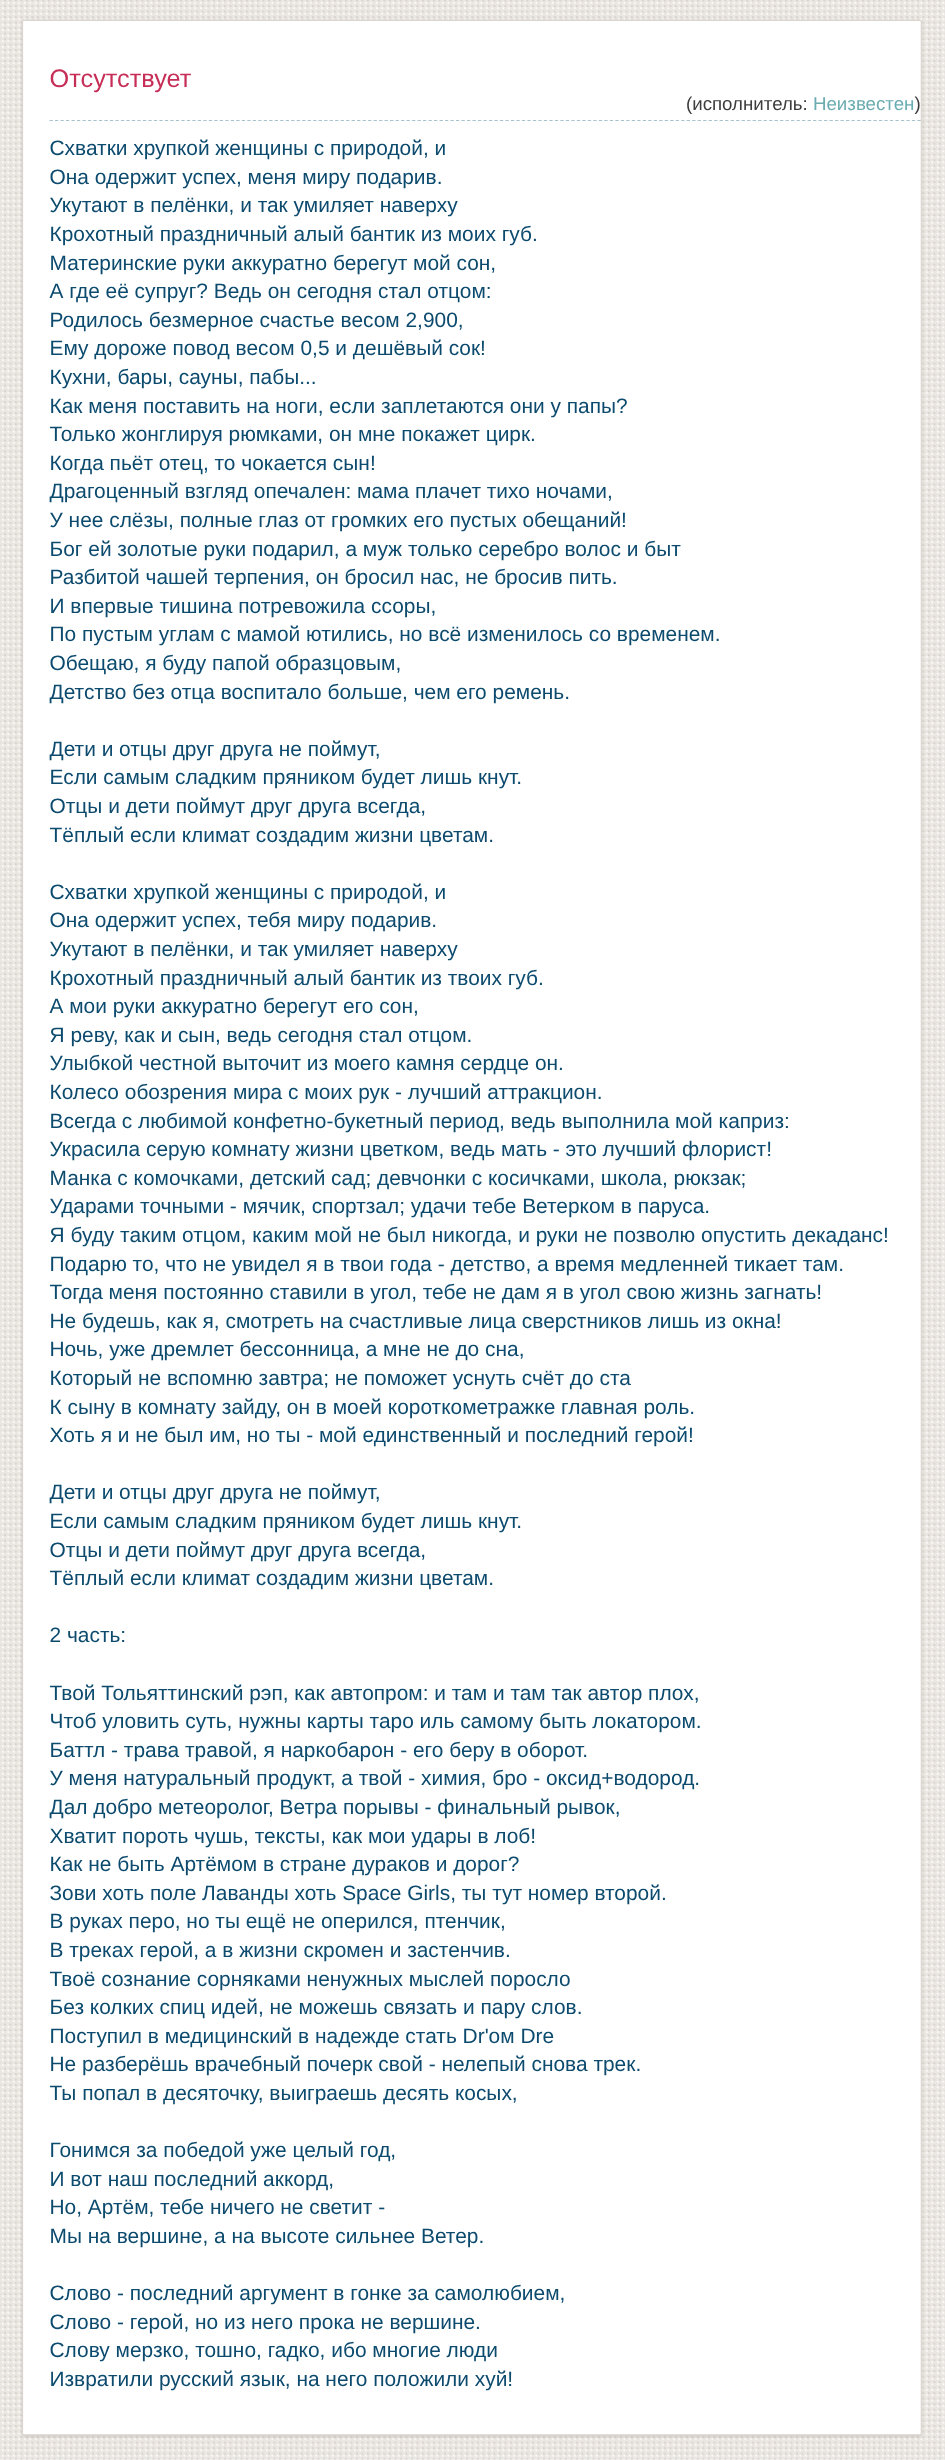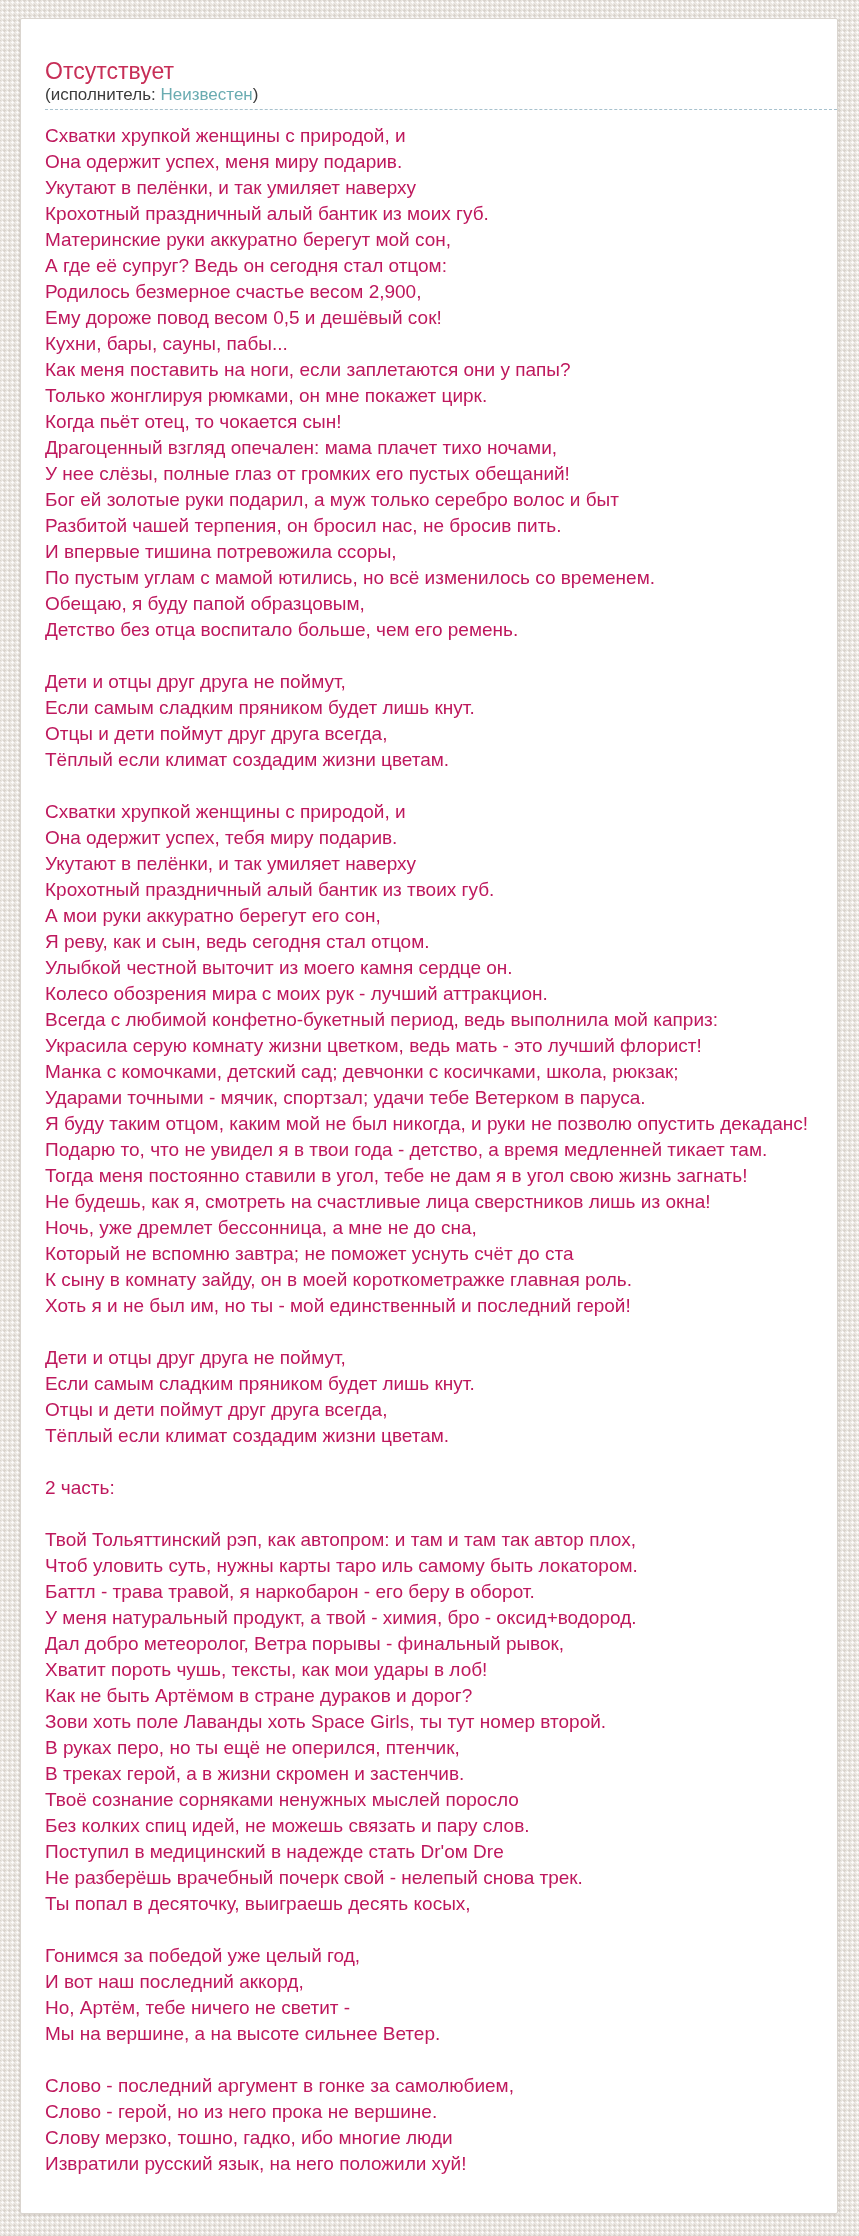--- a/index.html
+++ b/index.html
@@ -45,6 +45,7 @@
     font-size: 17px;
     line-height: 19px;
     color: #3c3c3c;
+    text-align: right;
   }
   .artist {
     color: #6aacb1;

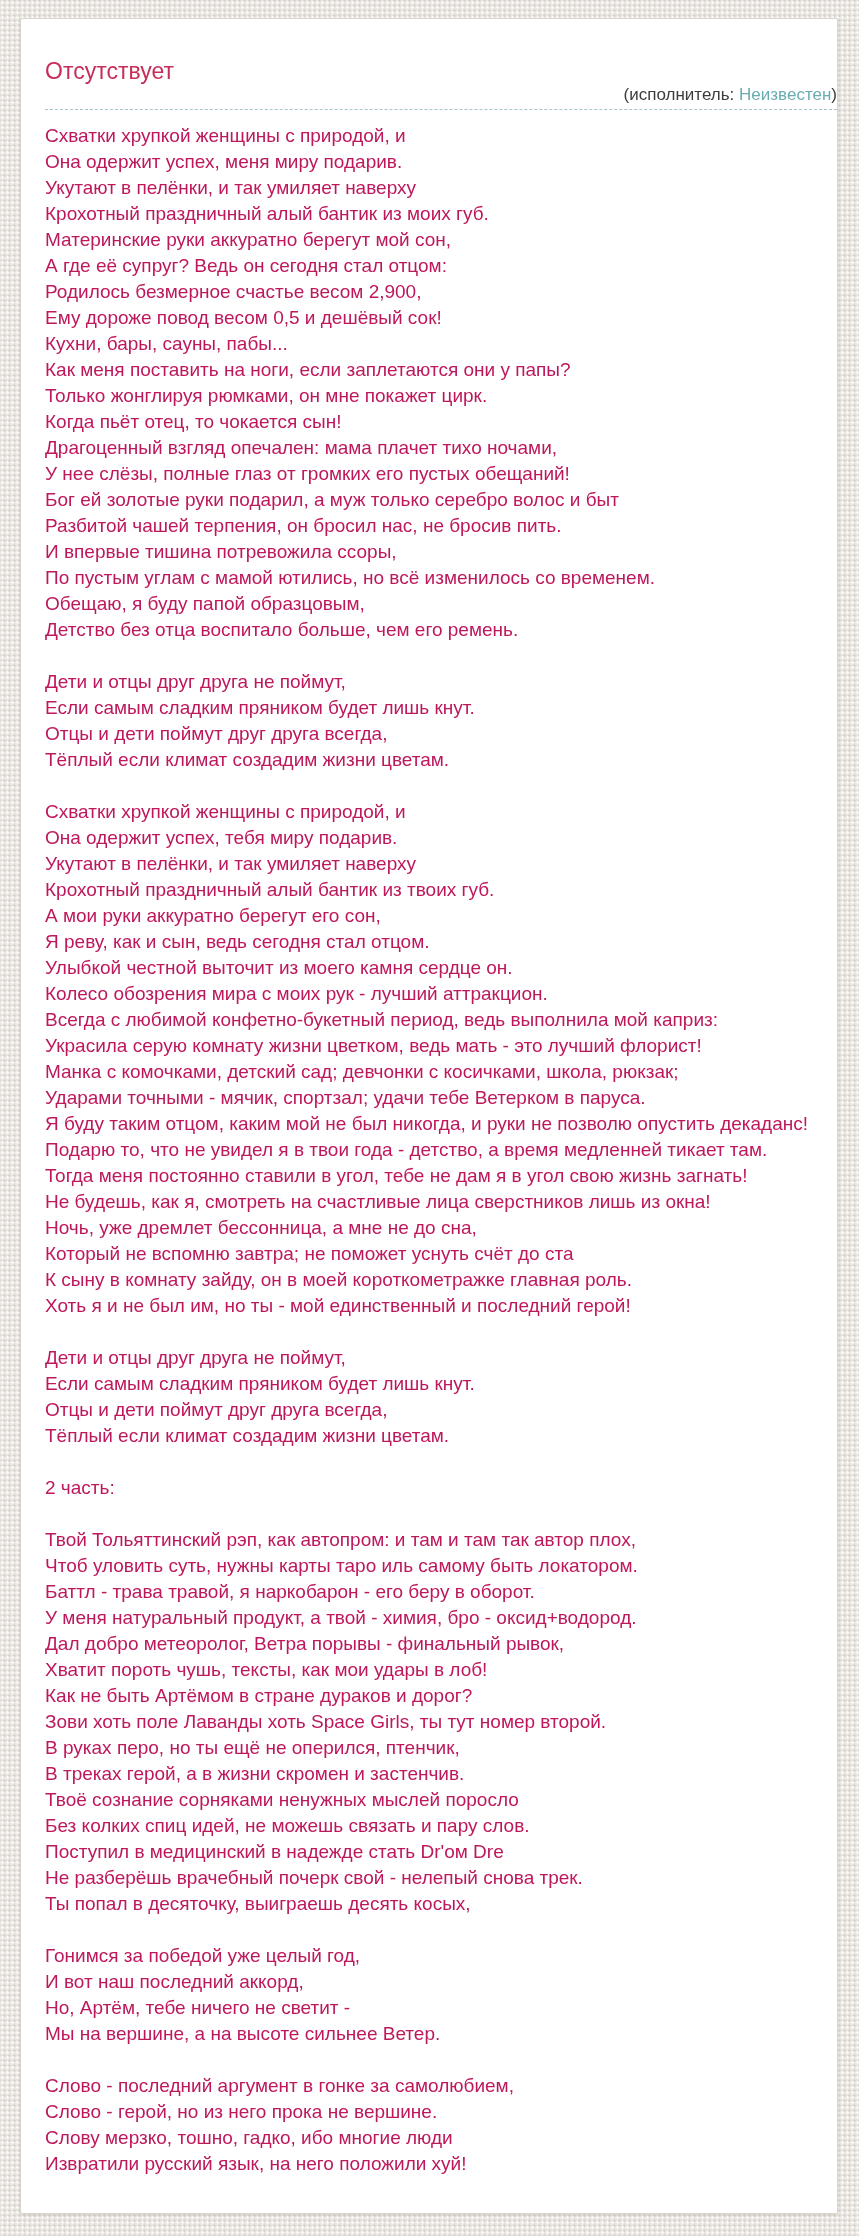--- a/index.html
+++ b/index.html
@@ -56,7 +56,7 @@
     margin-top: 13px;
     font-size: 19px;
     line-height: 26px;
-    color: #be185d;
+    color: #0c4a6e;
   }
   .stanza { margin-bottom: 26px; }
   .stanza:last-child { margin-bottom: 16px; }

